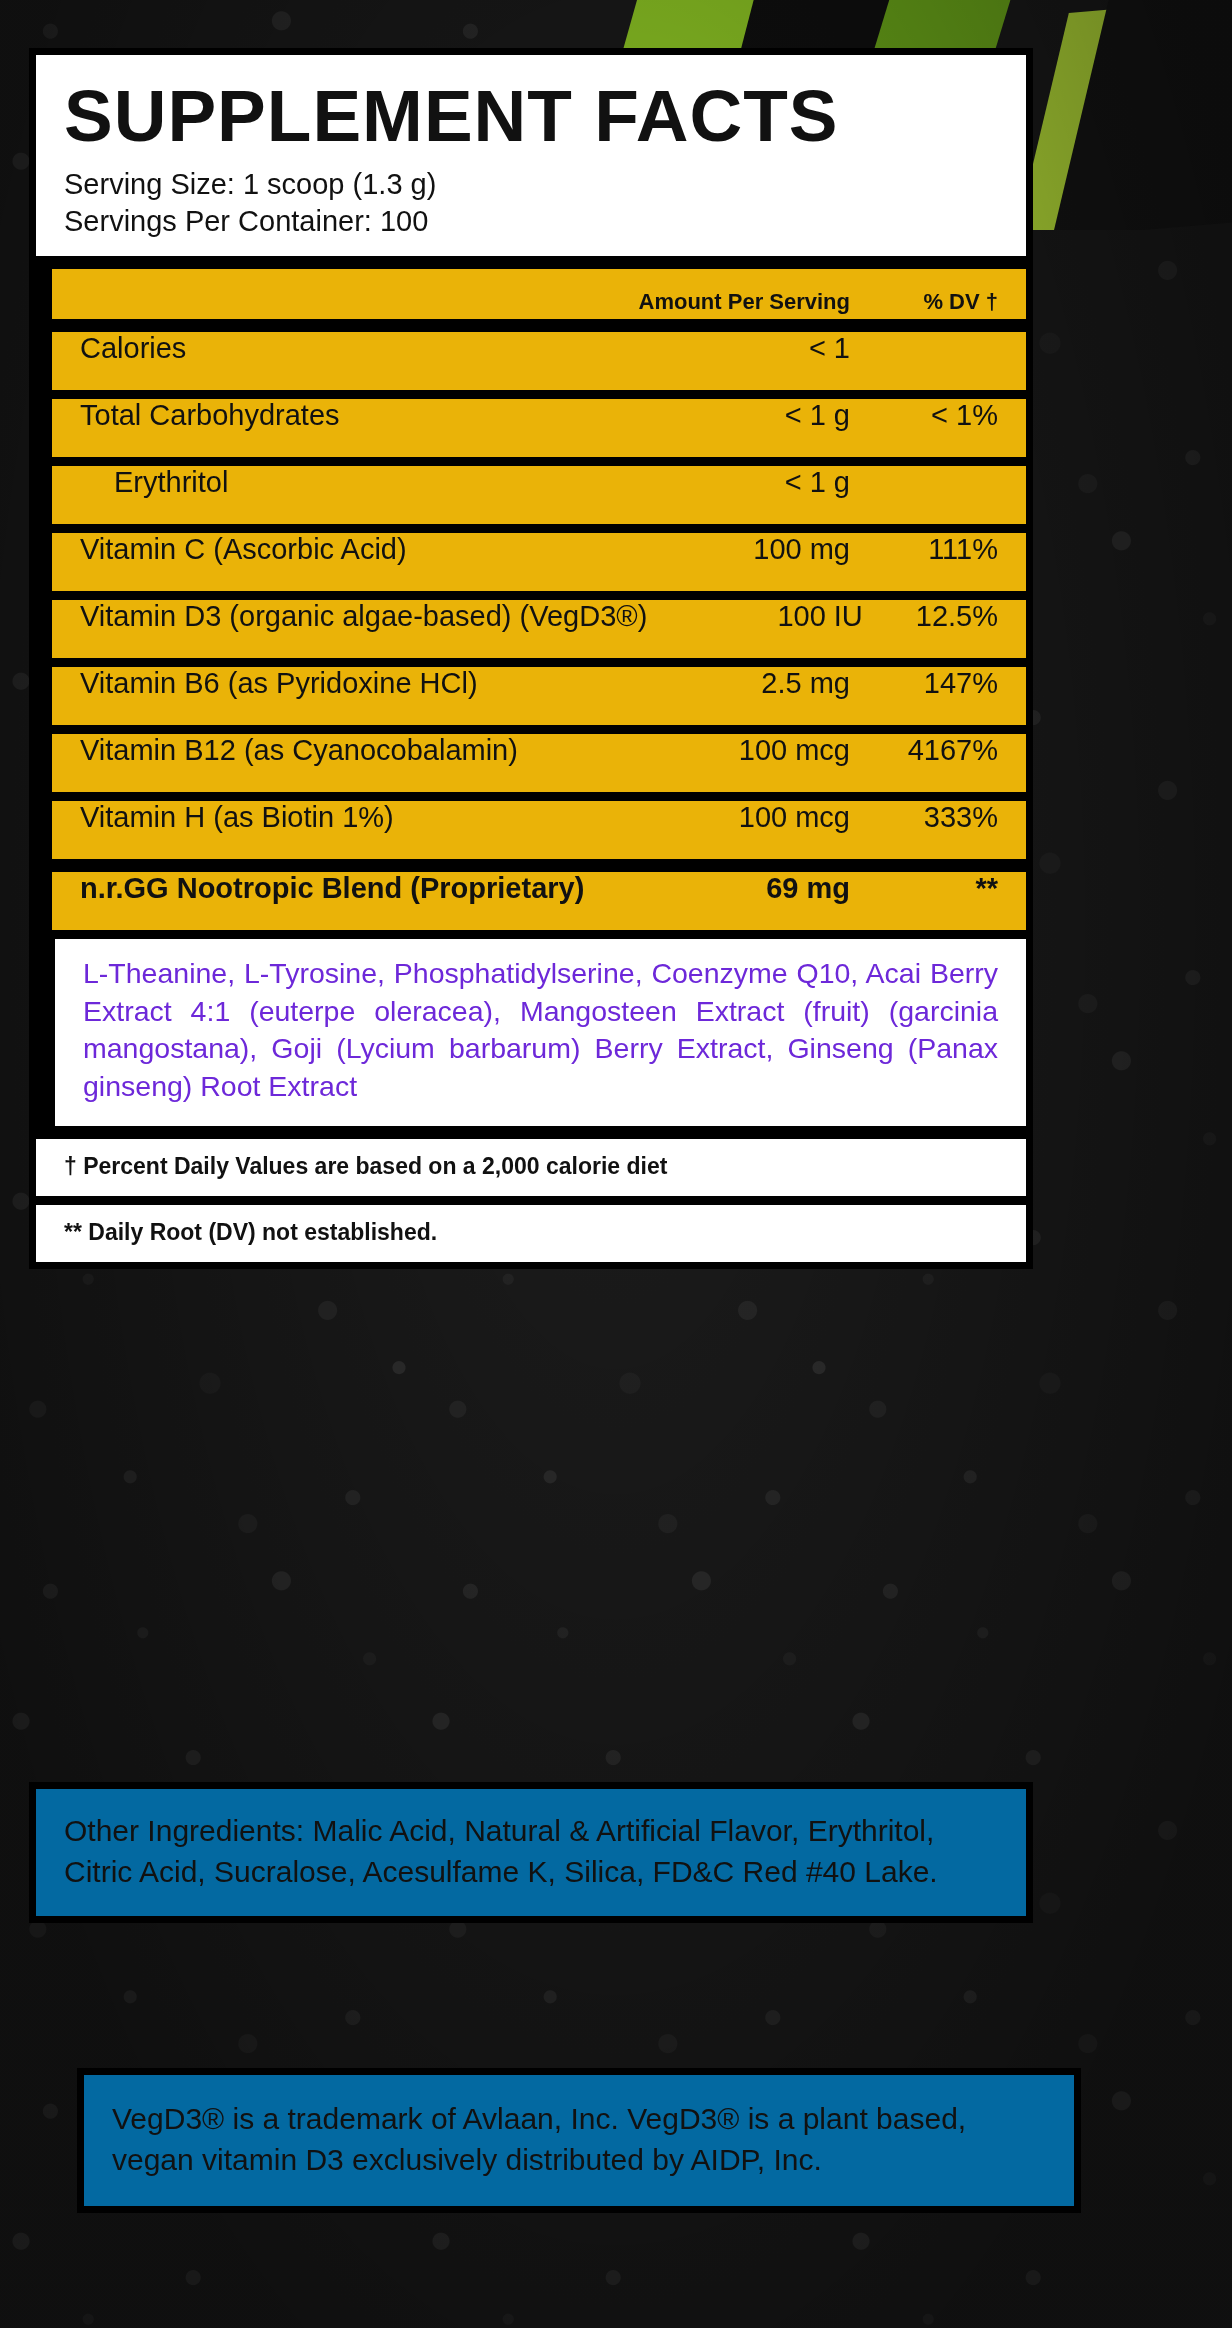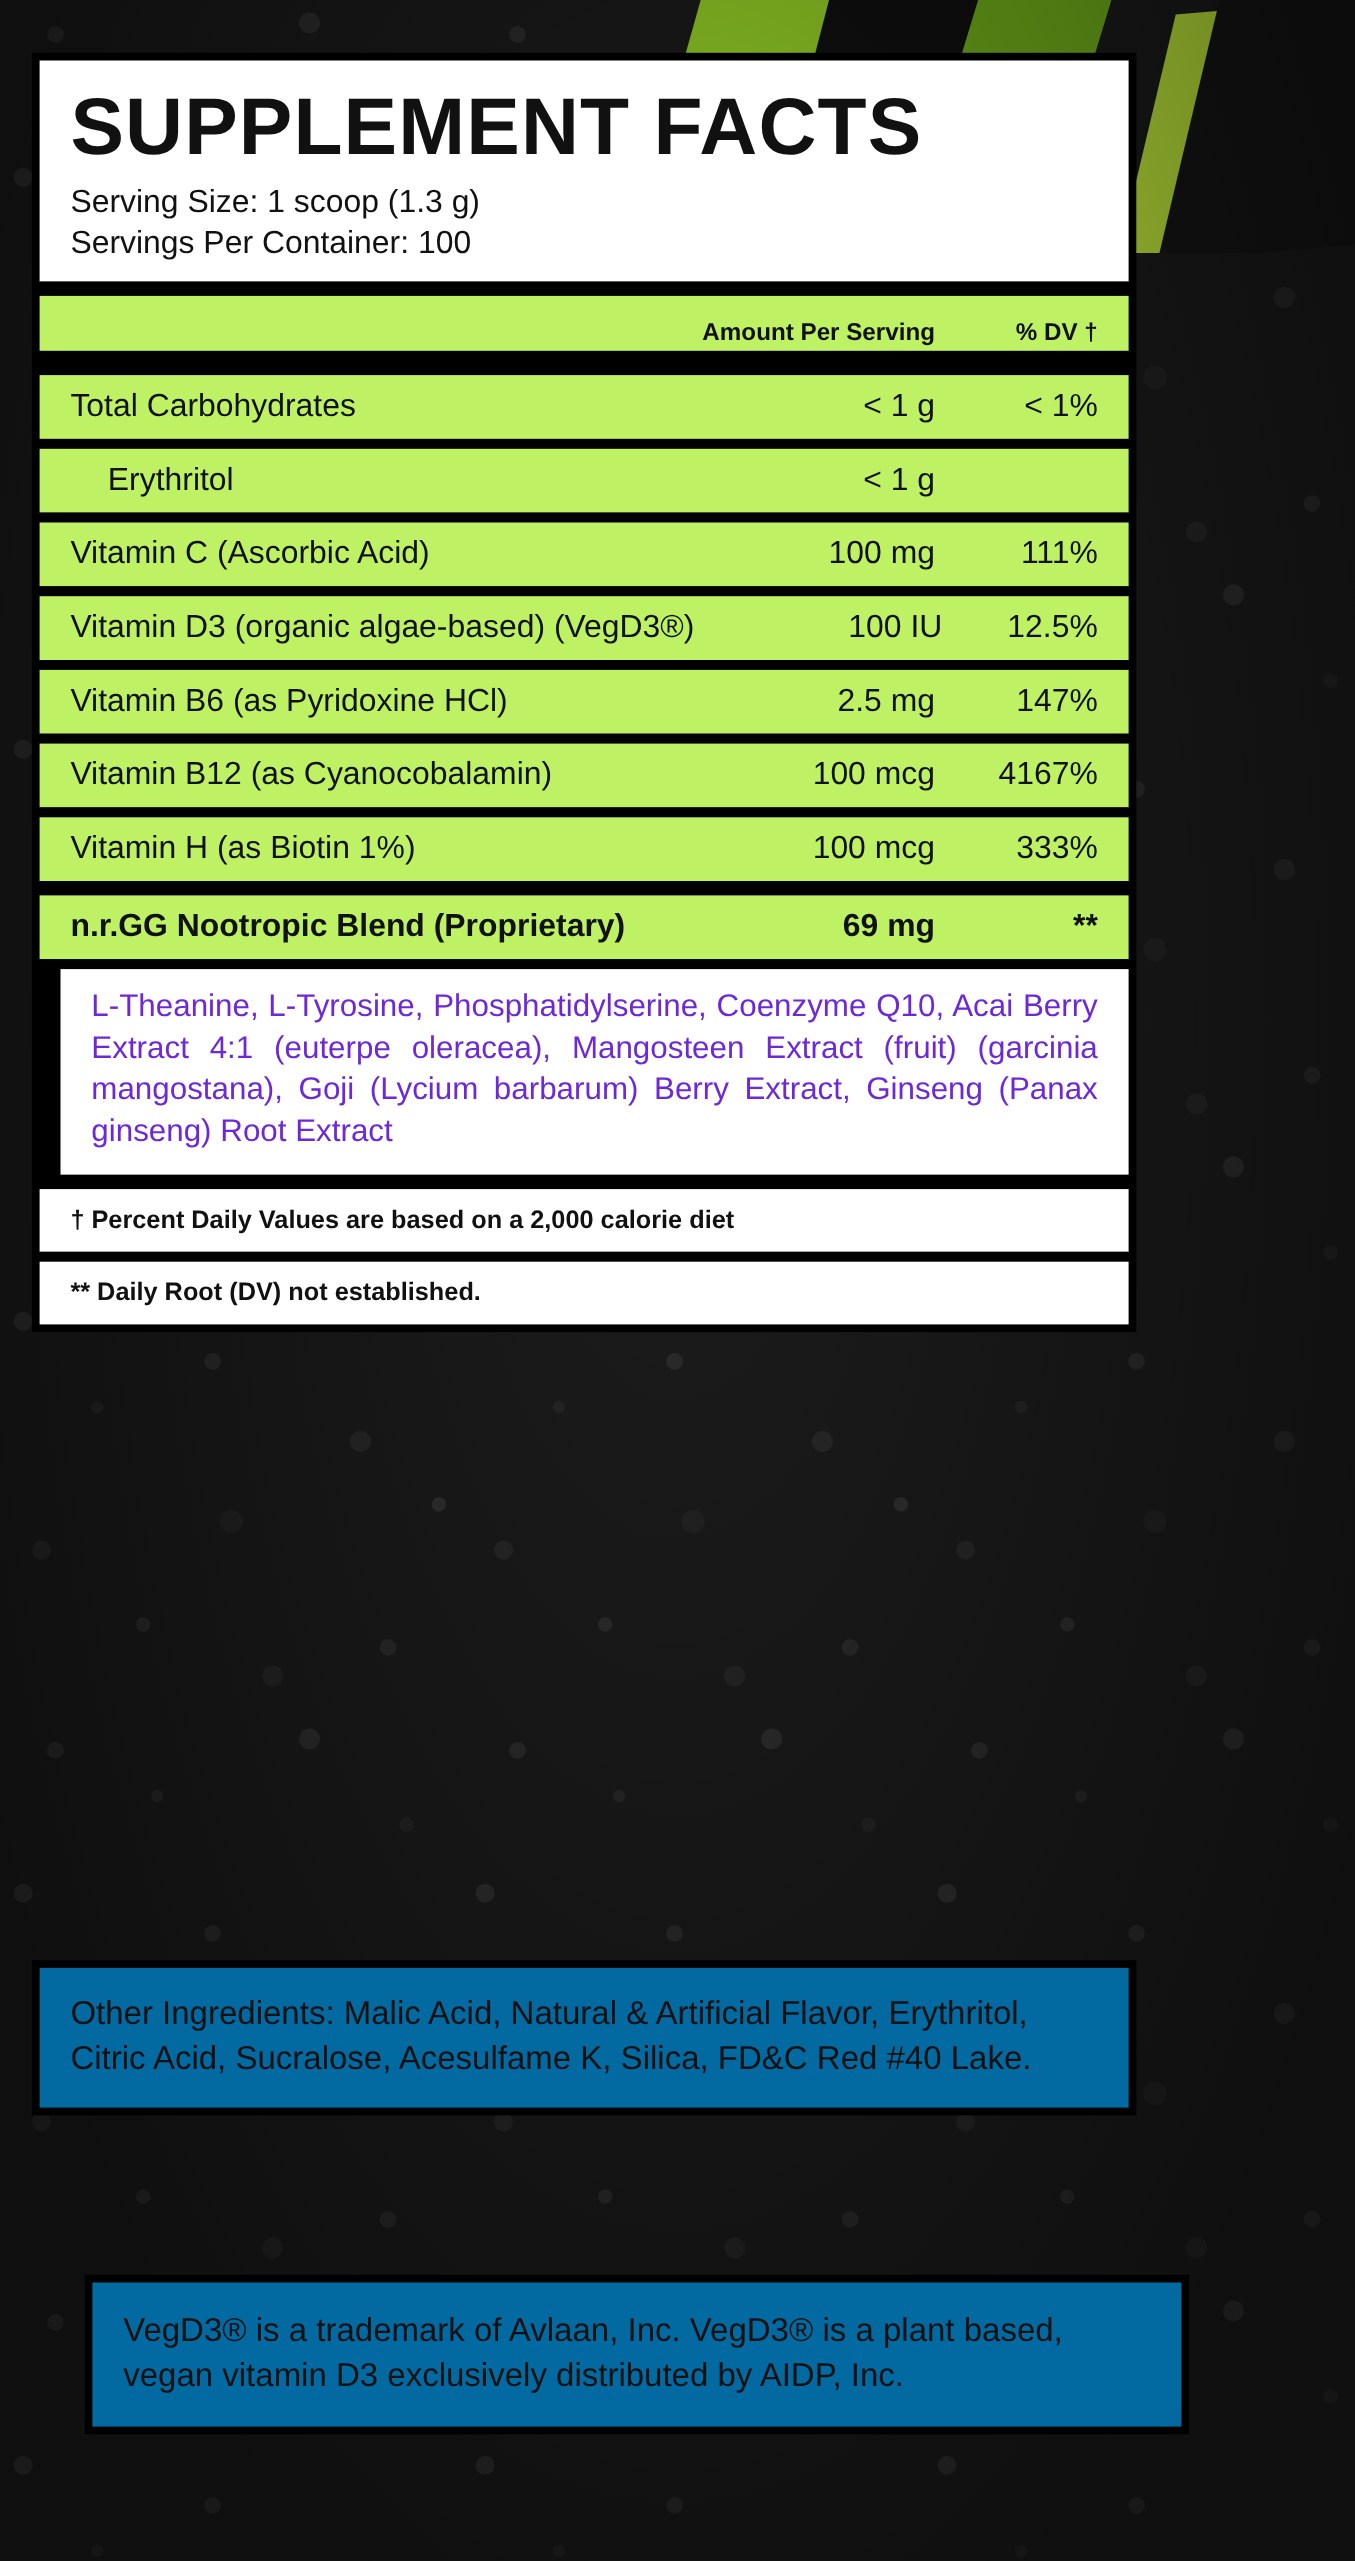--- a/index.html
+++ b/index.html
@@ -131,10 +131,11 @@
   .row {
     display: flex;
     align-items: baseline;
-    background: #bef264;
+    background: #eab308;
     box-sizing: border-box;
-    padding: 12px 28px;
+    padding: 0 28px;
     height: 58px;
+    margin-left: 16px;
   }
   .row .name {
     flex: 1 1 auto;

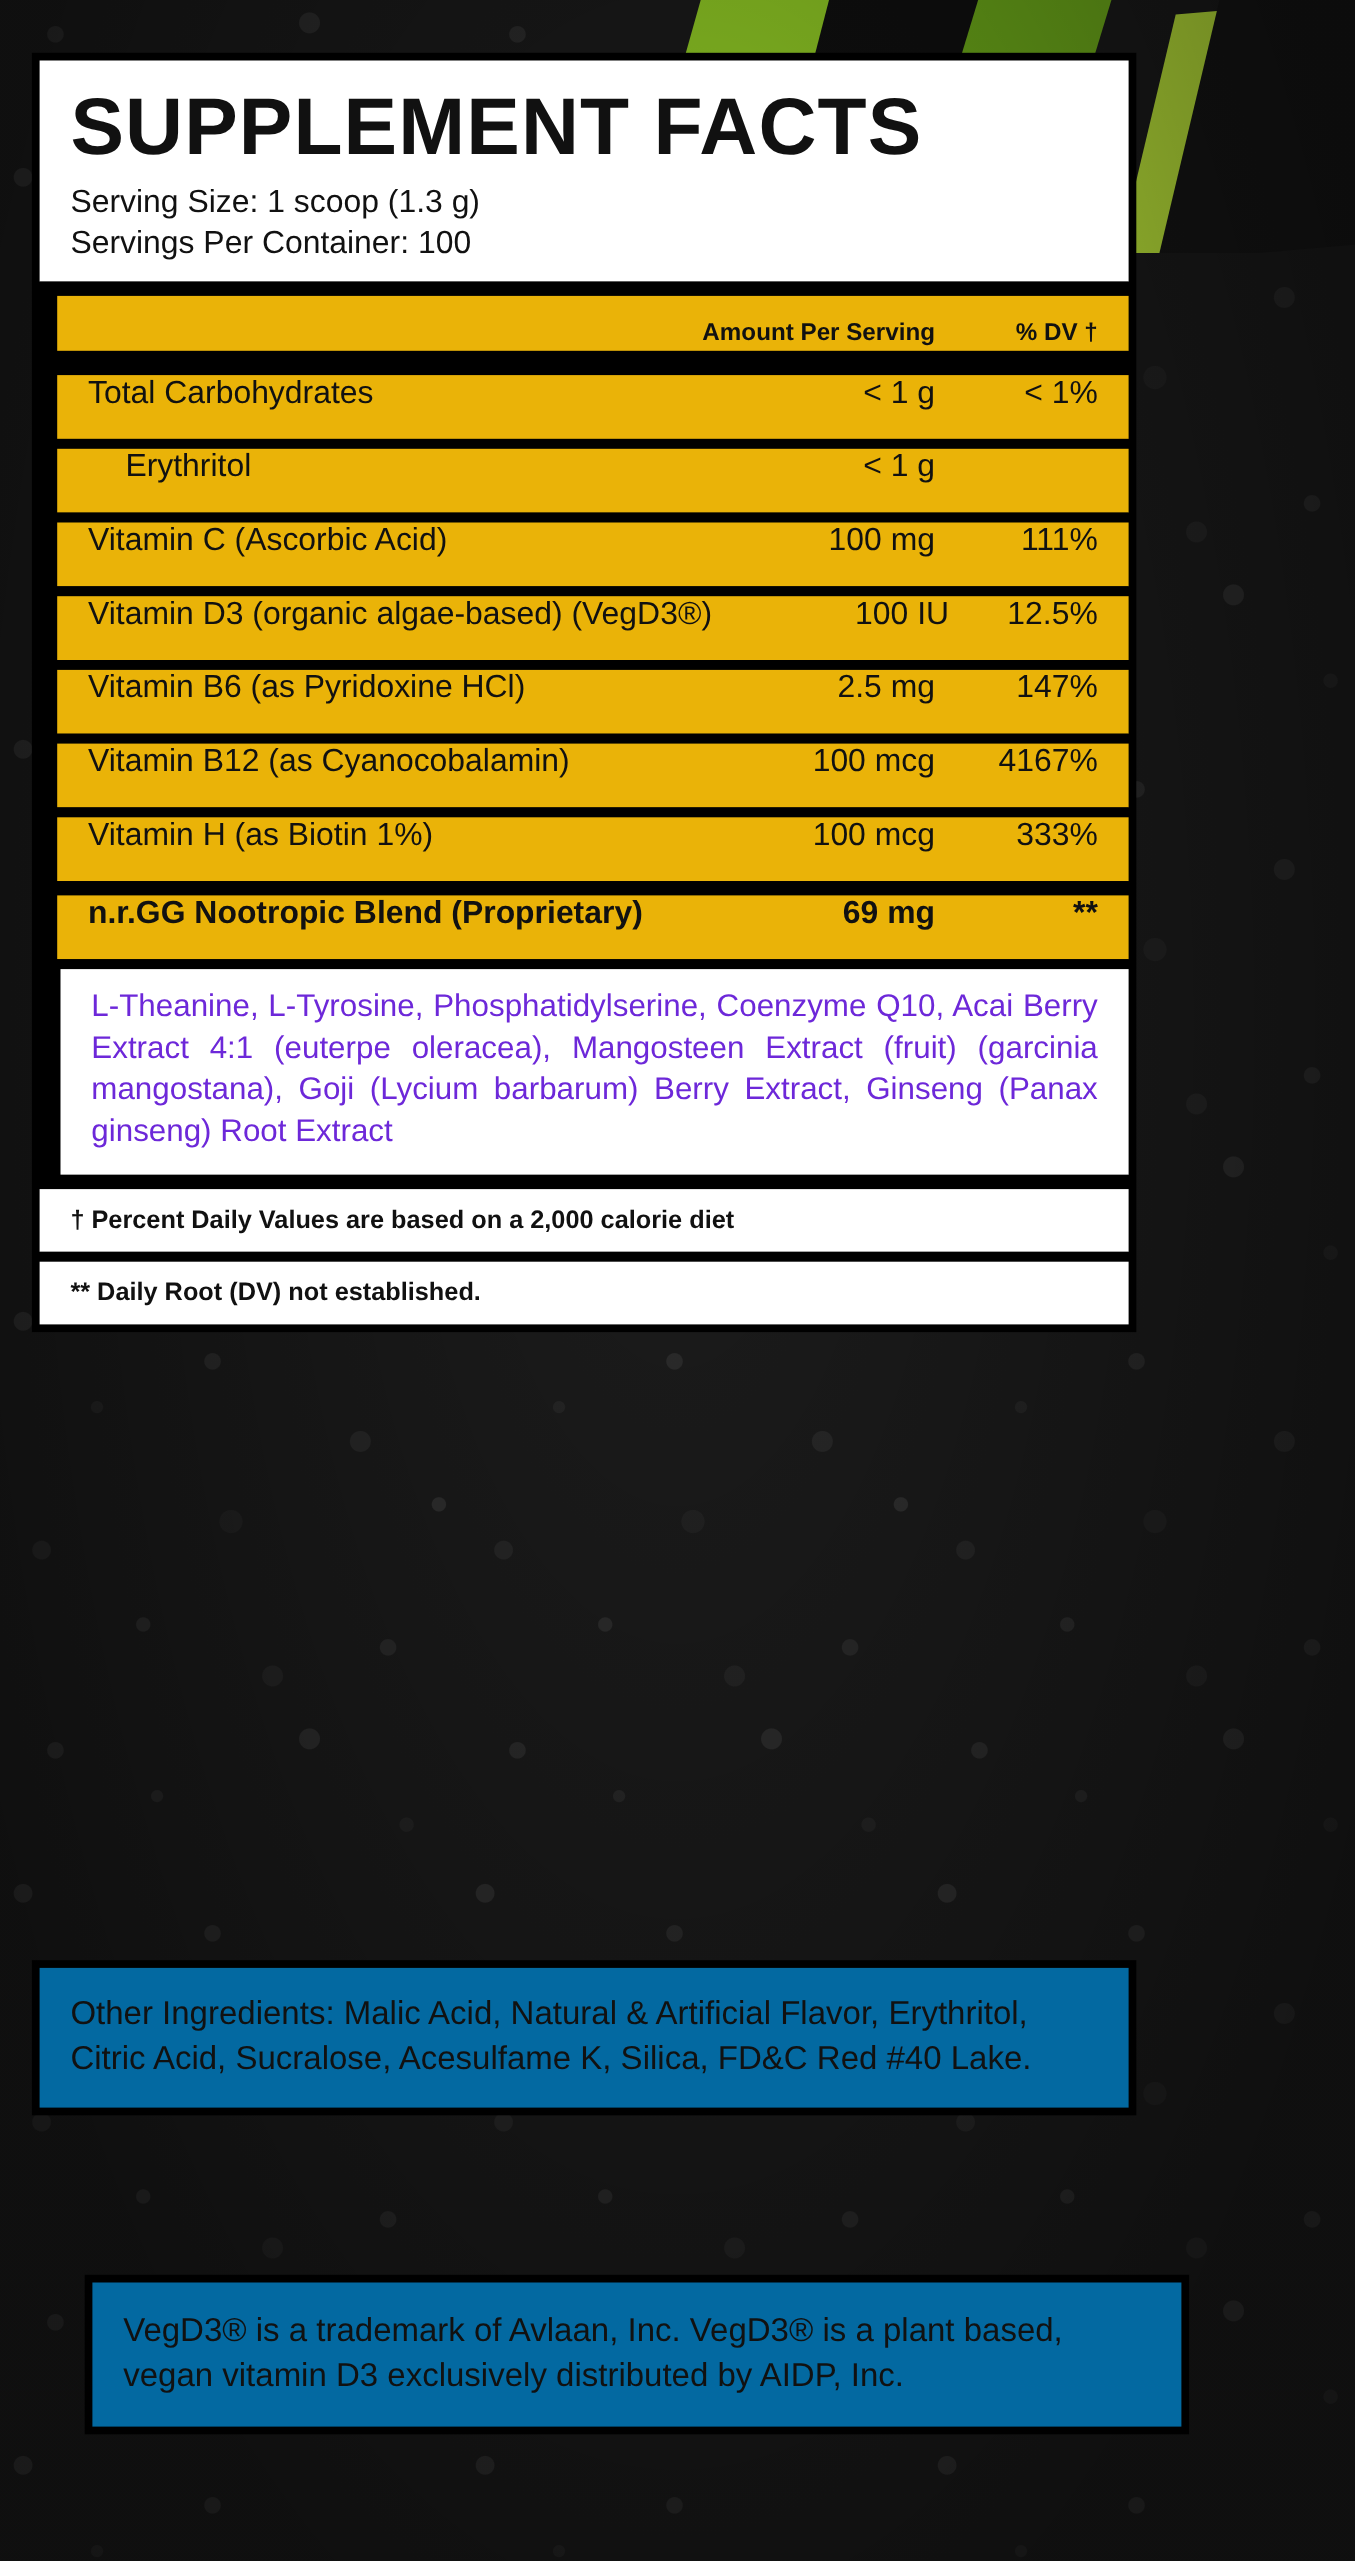--- a/index.html
+++ b/index.html
@@ -235,6 +235,11 @@
 
   <div class="gap-lg"></div>
 
+  <div class="row">
+    <div class="name">Calories</div>
+    <div class="amt">&lt; 1</div>
+    <div class="dv"></div>
+  </div>
   <div class="gap"></div>
 
   <div class="row">

